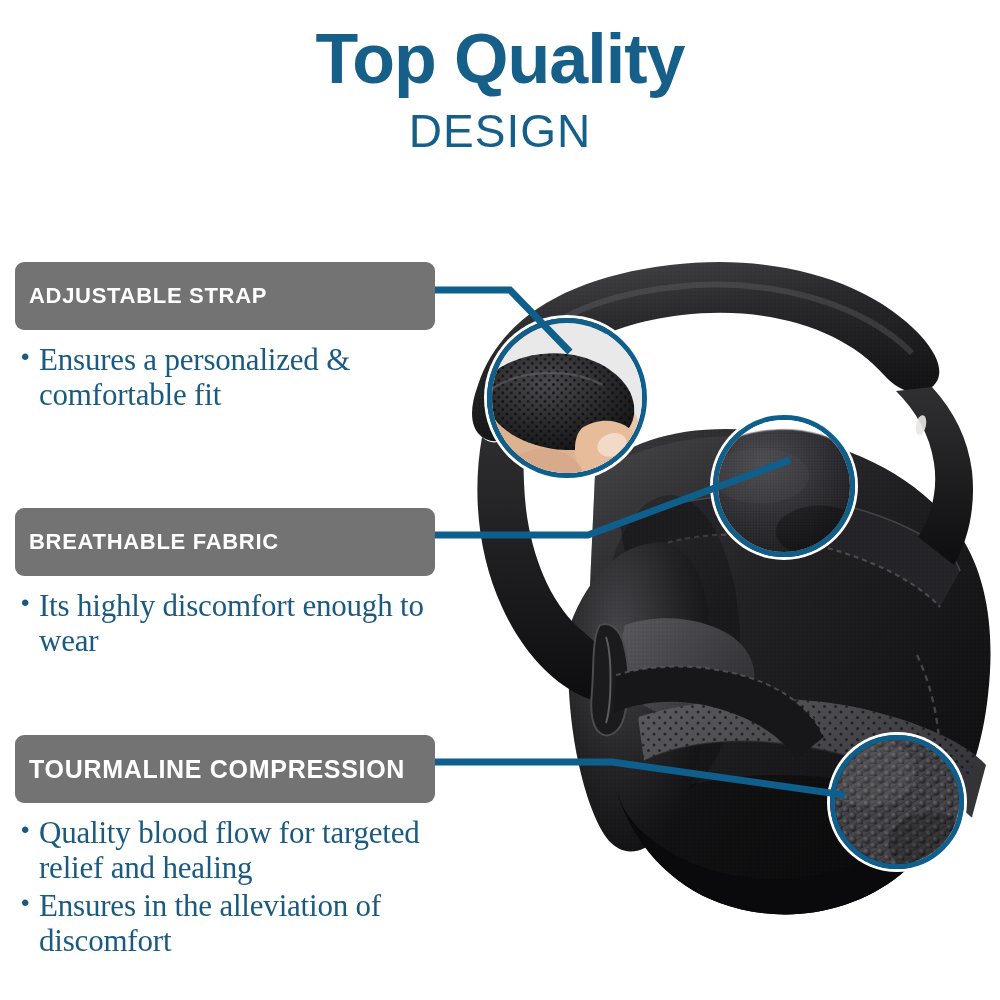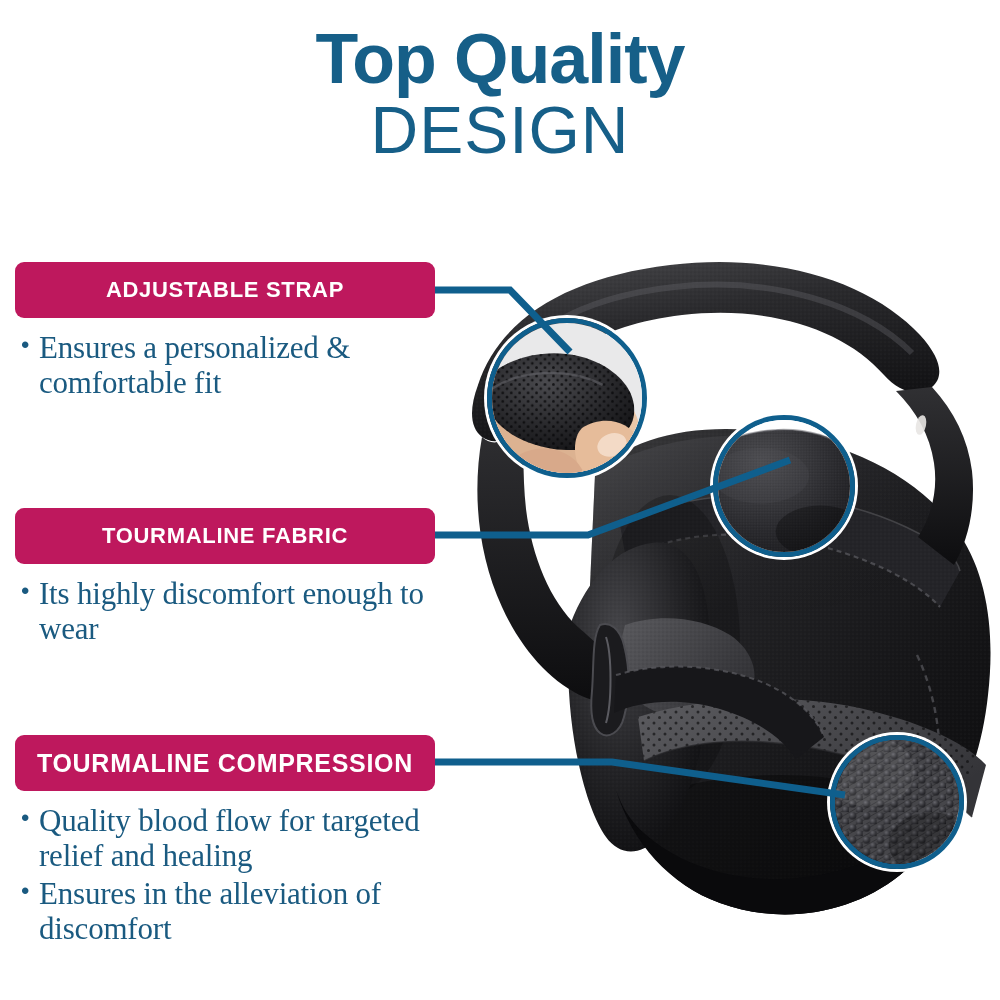--- a/index.html
+++ b/index.html
@@ -35,8 +35,8 @@
   }
   #title-sub {
     display: block;
-    margin-top: 3px;
-    font-size: 66px;
+    margin-top: 14px;
+    font-size: 46px;
     font-weight: 400;
     letter-spacing: 1px;
     color: #165F88;

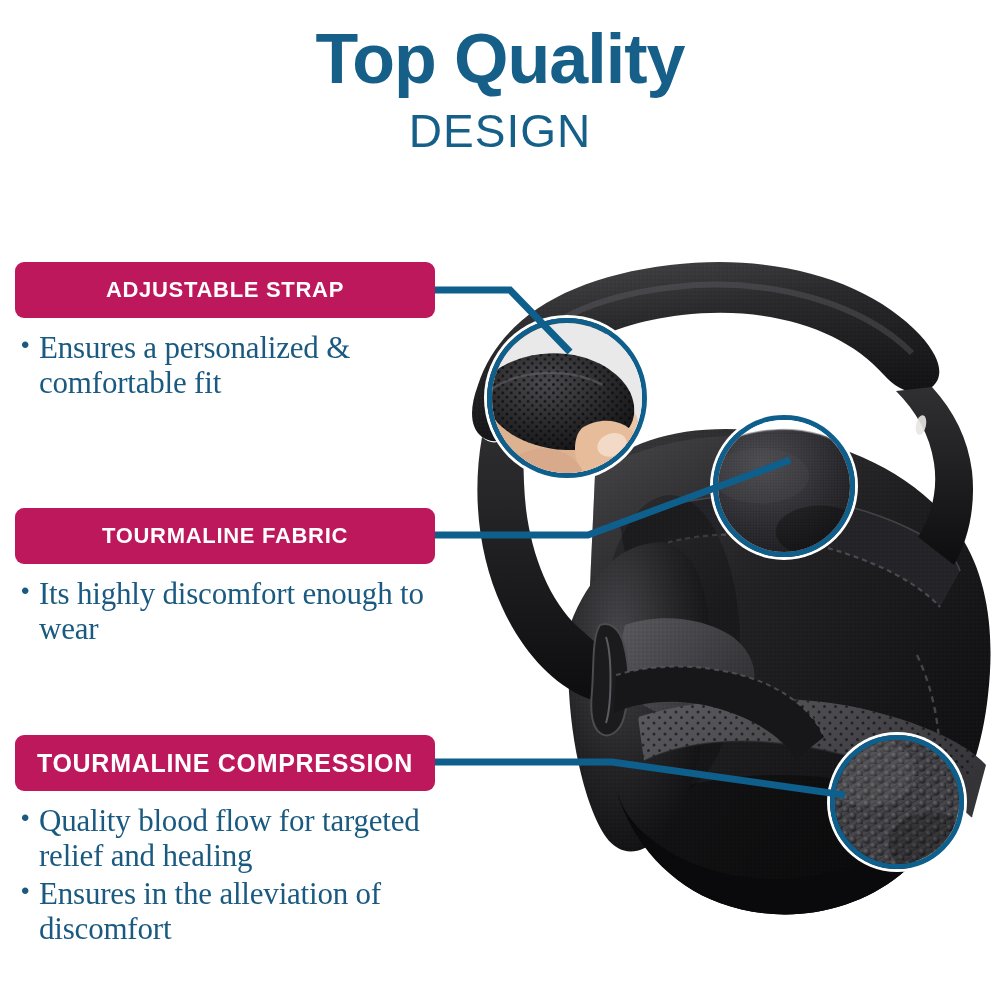--- a/index.html
+++ b/index.html
@@ -70,12 +70,12 @@
   }
   .callout-chip {
     box-sizing: border-box;
-    height: 56px;
+    height: 68px;
     border-radius: 9px;
-    background: #be185d;
+    background: #737373;
     display: flex;
     align-items: center;
-    justify-content: center;
+    justify-content: flex-start;
     padding: 0 14px;
   }
   .callout-chip span {

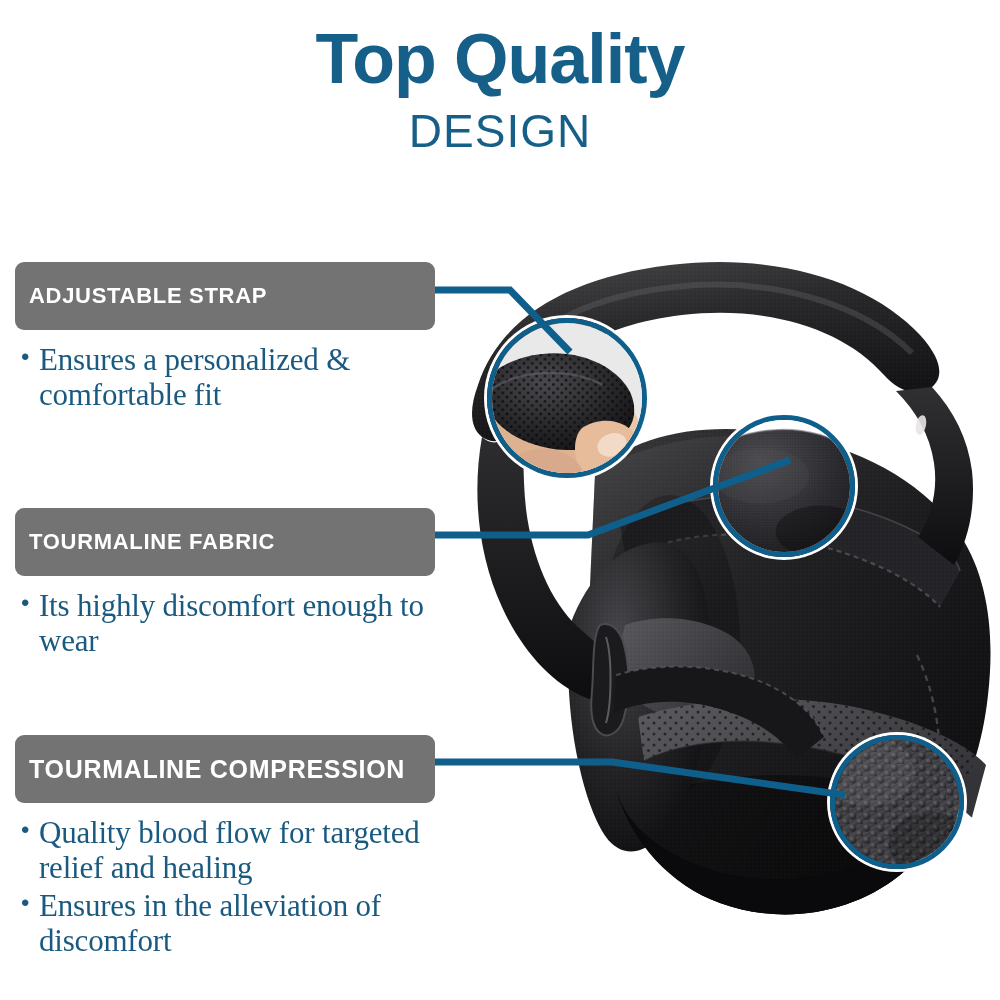--- a/index.html
+++ b/index.html
@@ -395,7 +395,7 @@
 
   <div class="callout" id="callout-2">
     <div class="callout-chip">
-      <span>TOURMALINE FABRIC</span>
+      <span>BREATHABLE FABRIC</span>
     </div>
     <div class="callout-body">
       <div class="bullet-row">

